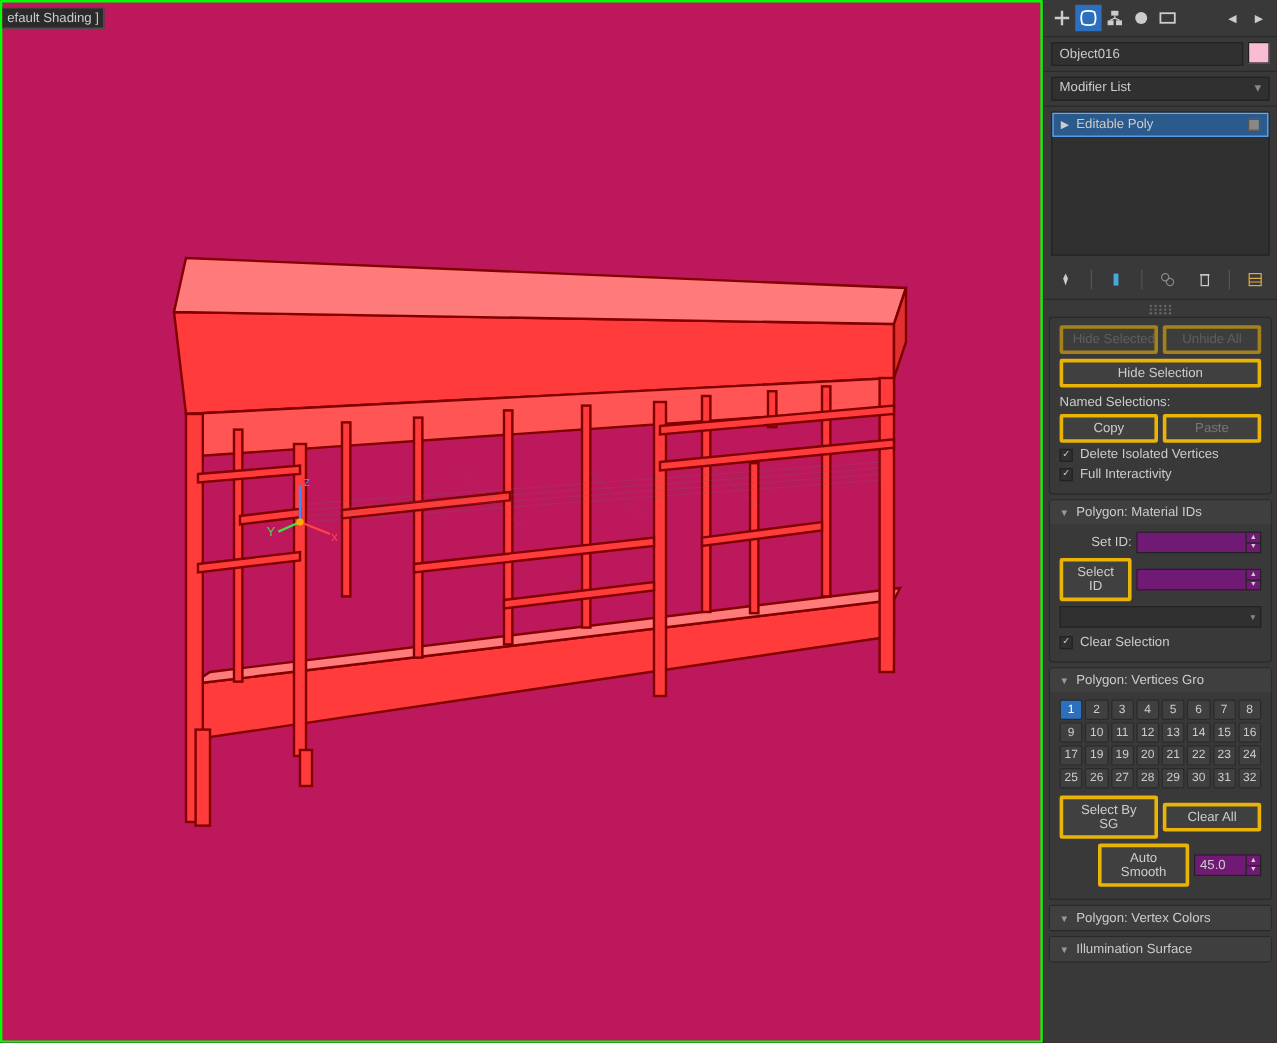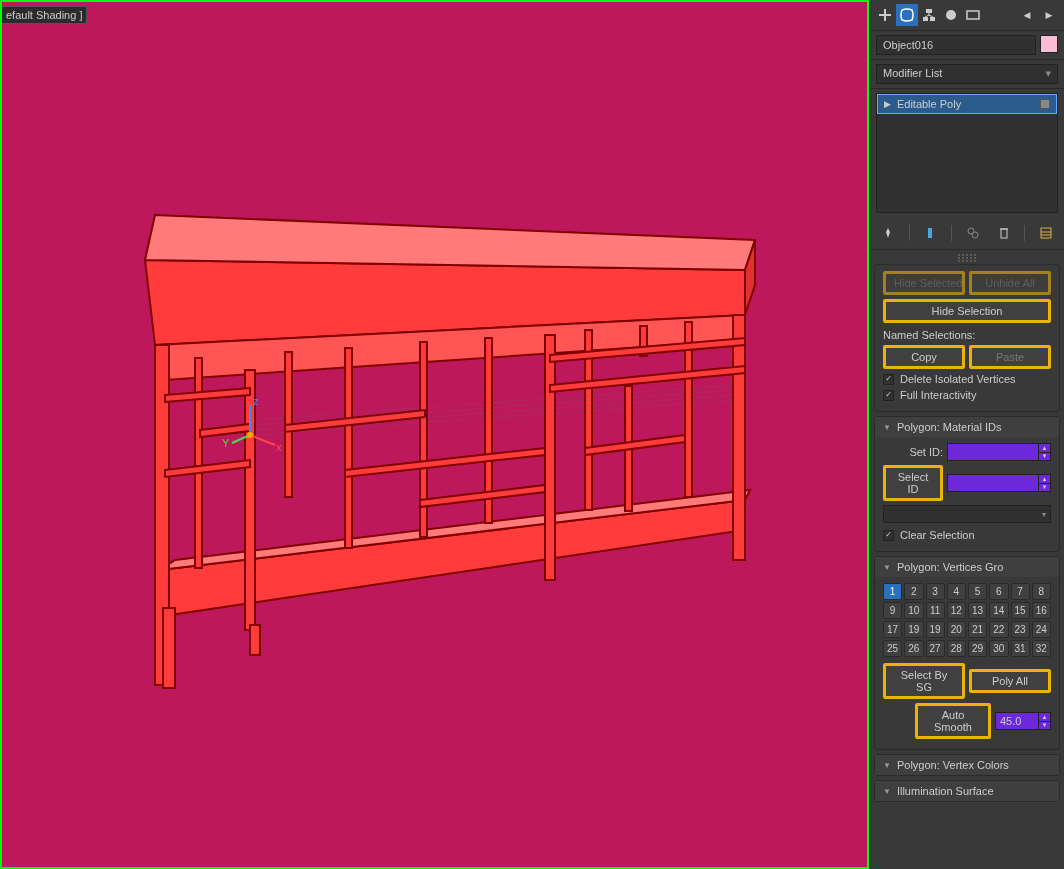--- a/index.html
+++ b/index.html
@@ -344,7 +344,7 @@
           </div>
         <div class="row">
           <div class="btn grow">Select By SG</div>
-          <div class="btn grow">Poly All</div>
+          <div class="btn grow">Clear All</div>
         </div>
         <div class="row">
           <div class="btn" style="flex:1;margin-left:32px;">Auto Smooth</div>

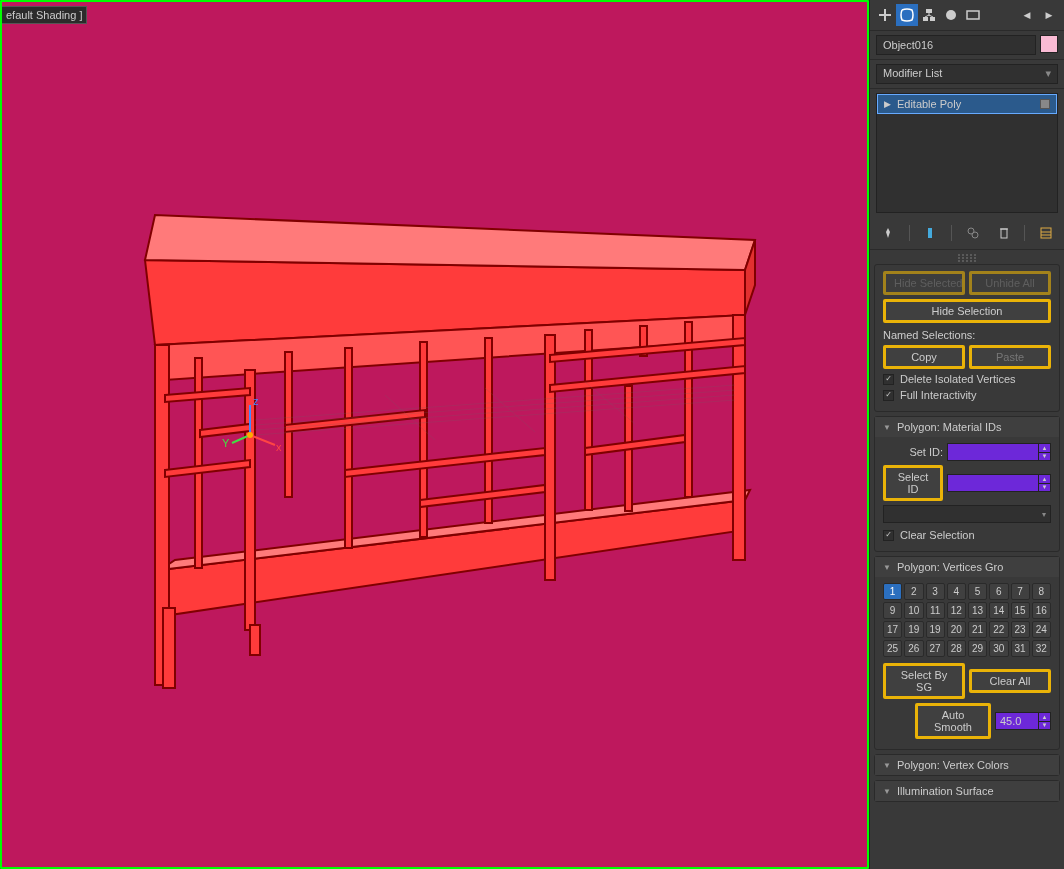--- a/index.html
+++ b/index.html
@@ -54,7 +54,7 @@
   .check .box { width: 11px; height: 11px; border: 1px solid #222; background: #303030; display: flex; align-items: center; justify-content: center; font-size: 8px; line-height: 1; }
   .check .box.on::after { content: "✓"; color: #ccc; }
   
-  .spinner { display: flex; background: #6d28d9; border: 1px solid #222; height: 18px; align-items: stretch; }
+  .spinner { display: flex; background: #701a75; border: 1px solid #222; height: 18px; align-items: stretch; }
   .spinner .val { flex: 1; padding: 0 4px; display: flex; align-items: center; }
   .spinner .arrows { width: 12px; display: flex; flex-direction: column; border-left: 1px solid #222; }
   .spinner .arrows div { flex: 1; font-size: 6px; display: flex; align-items: center; justify-content: center; cursor: pointer; }

